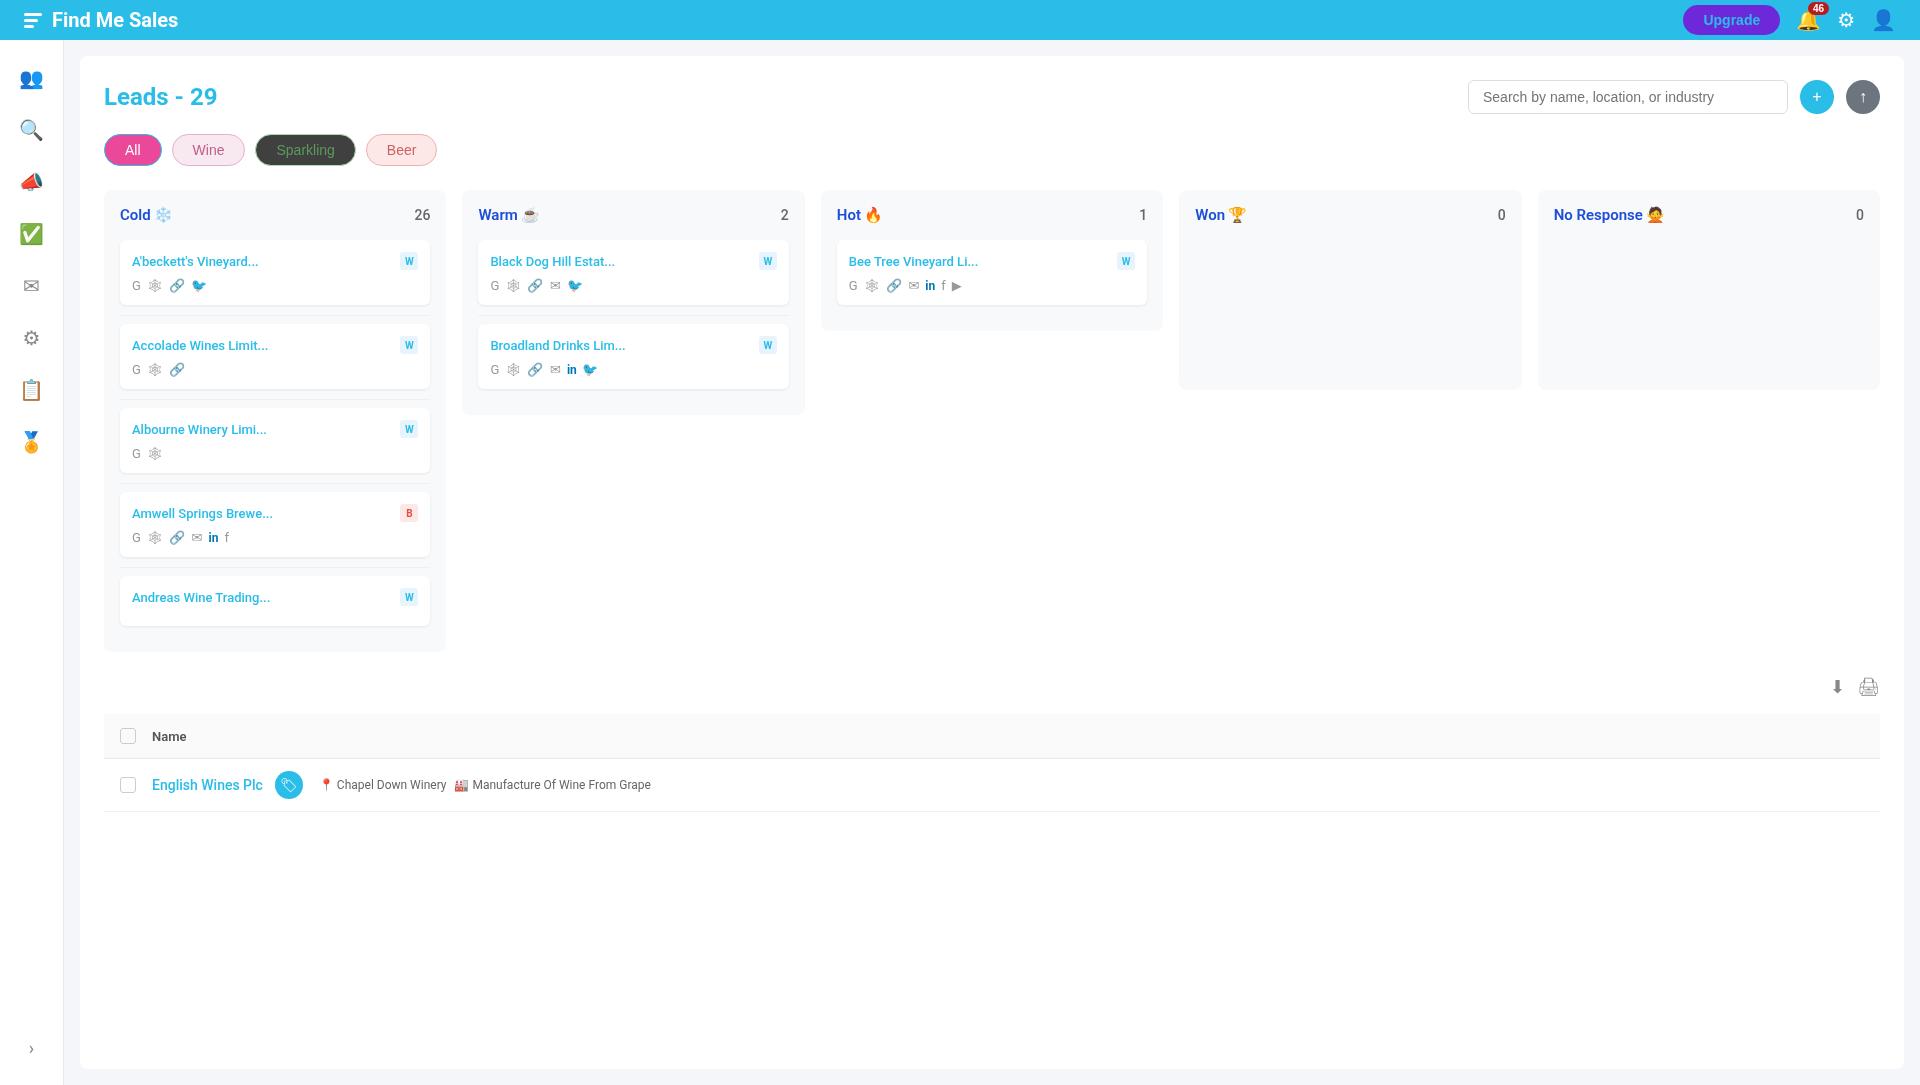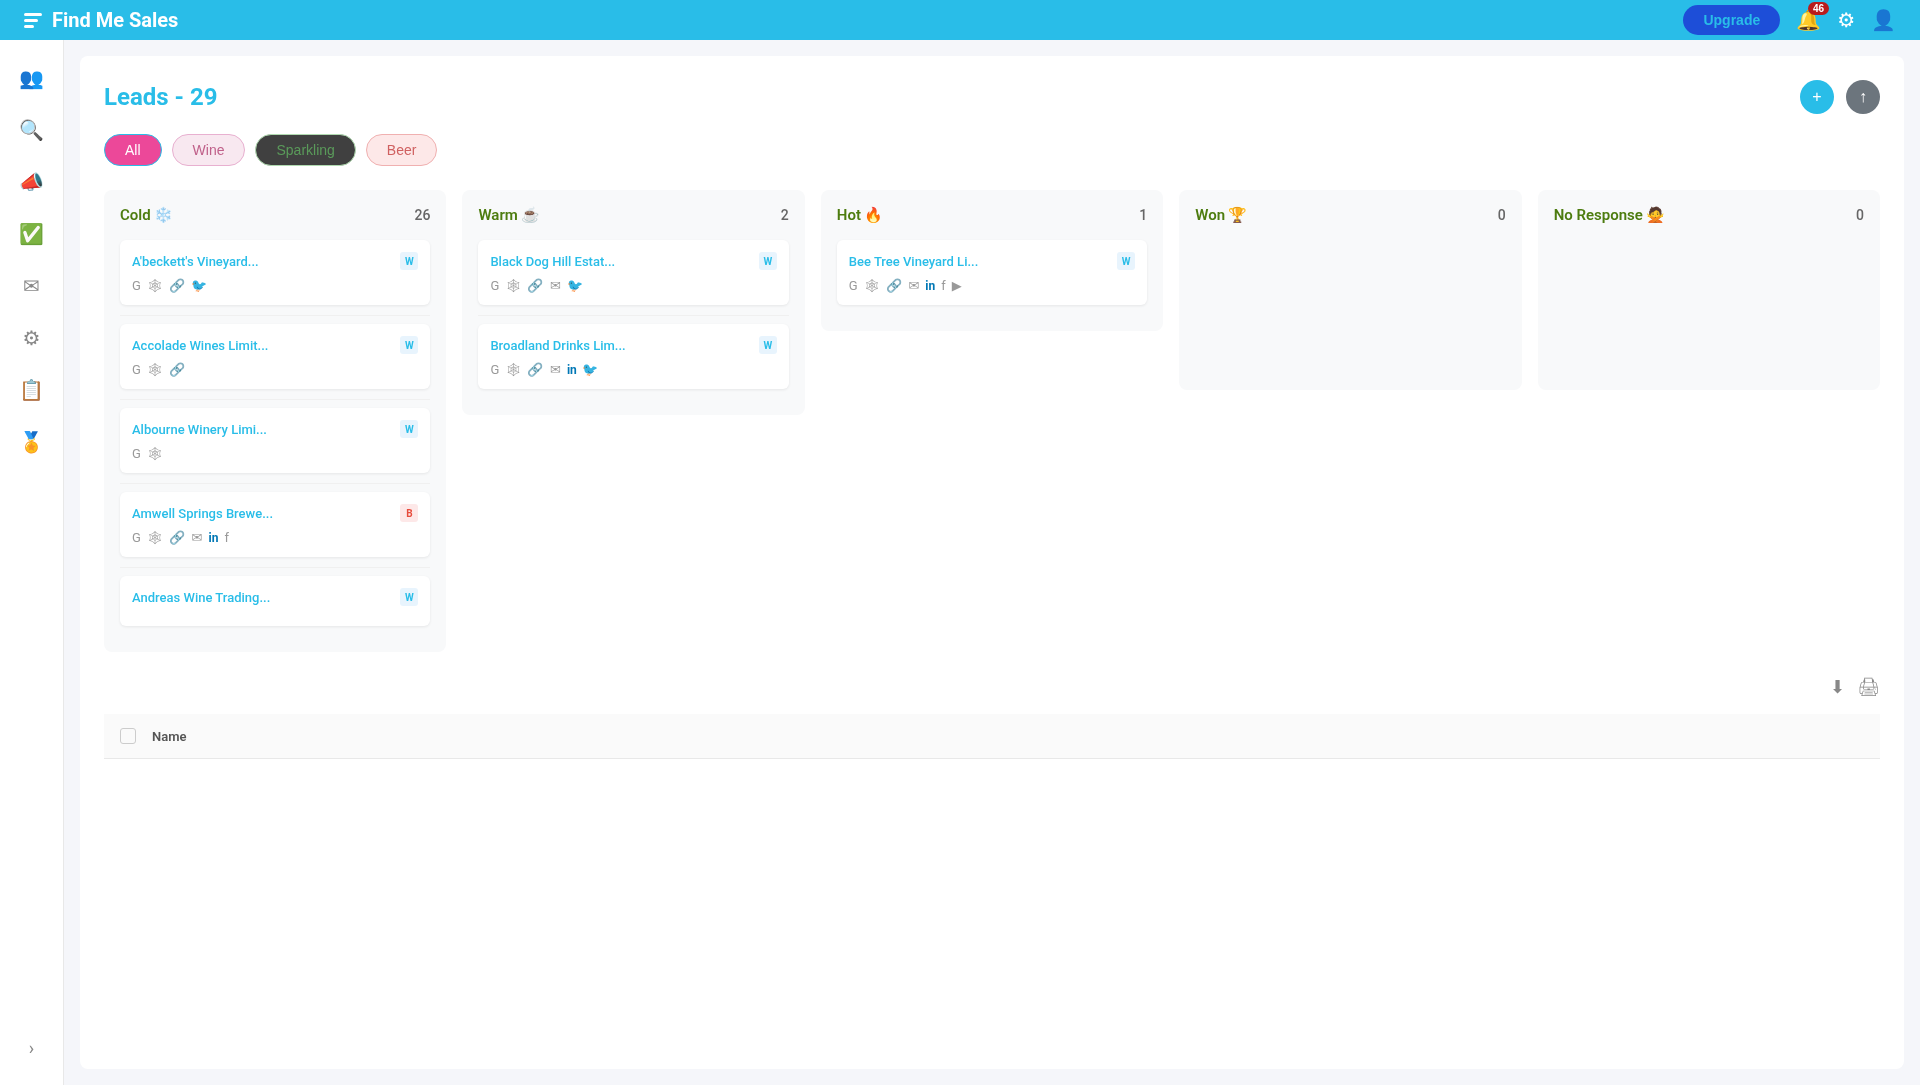--- a/index.html
+++ b/index.html
@@ -44,7 +44,7 @@
       gap: 16px;
     }
     .upgrade-btn {
-      background: #1d4ed8;
+      background: #6d28d9;
       color: #29bde8;
       border: none;
       border-radius: 20px;

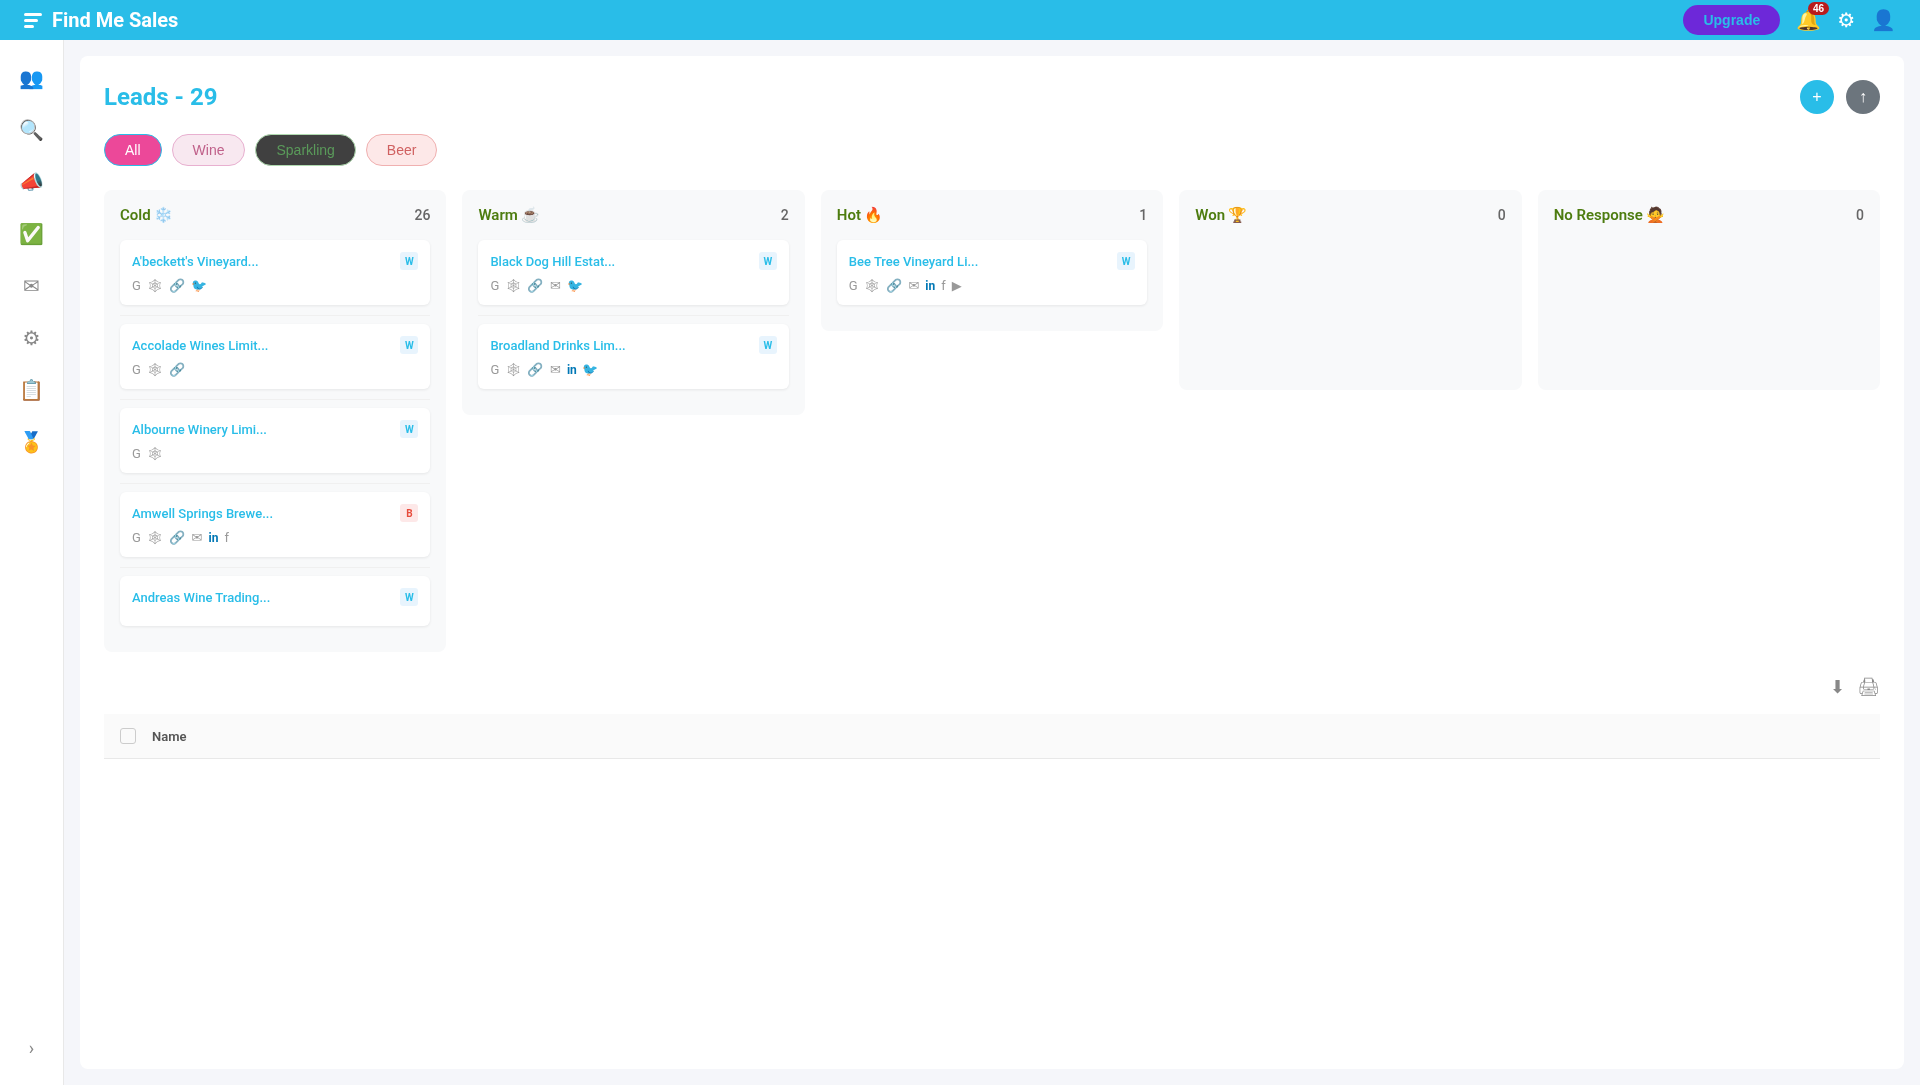--- a/index.html
+++ b/index.html
@@ -404,6 +404,7 @@
       <div class="page-header">
         <h1 class="page-title">Leads - 29</h1>
         <div class="header-actions">
+          <input class="search-input" type="text" placeholder="Search by name, location, or industry" style="">
           <button class="action-btn primary">+</button>
           <button class="action-btn">↑</button>
         </div>

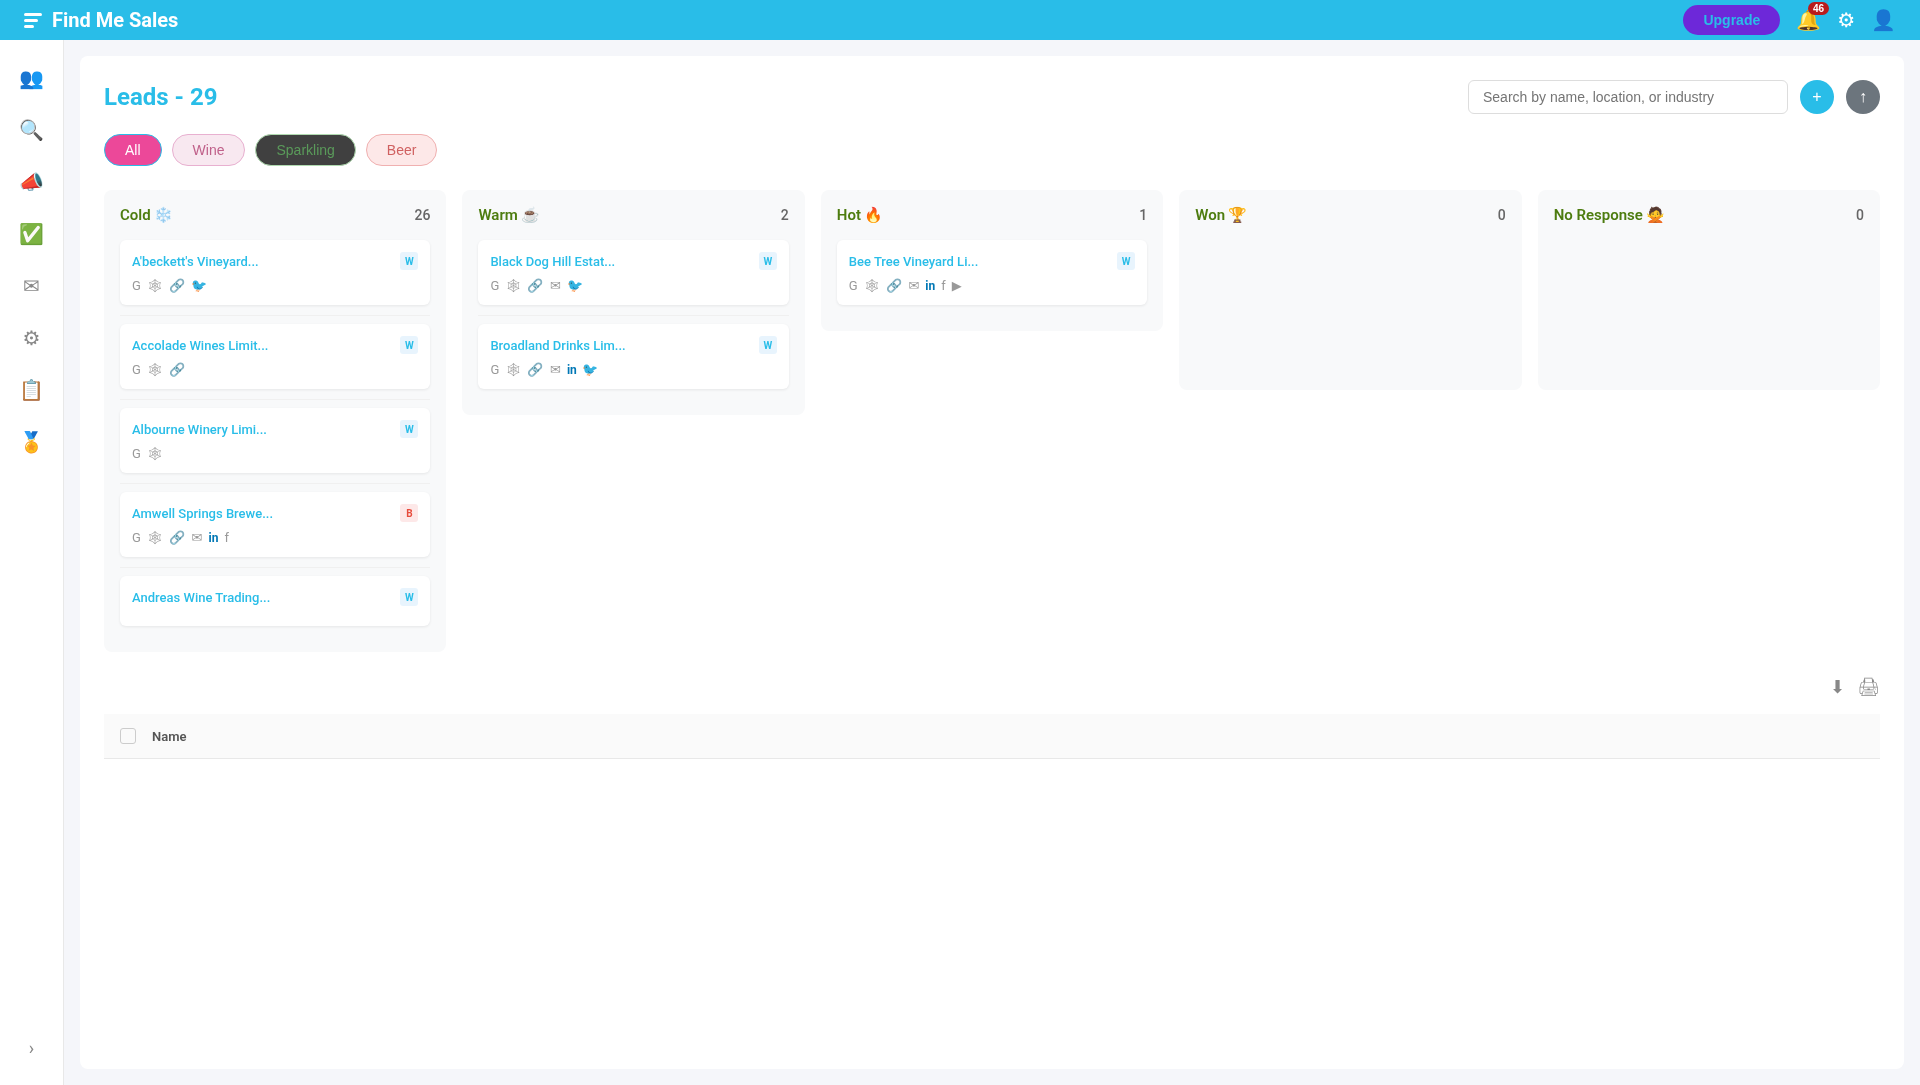--- a/index.html
+++ b/index.html
@@ -221,7 +221,7 @@
     .kanban-title {
       font-size: 15px;
       font-weight: 600;
-      color: #4d7c0f;
+      color: #1d4ed8;
       display: flex;
       align-items: center;
       gap: 6px;

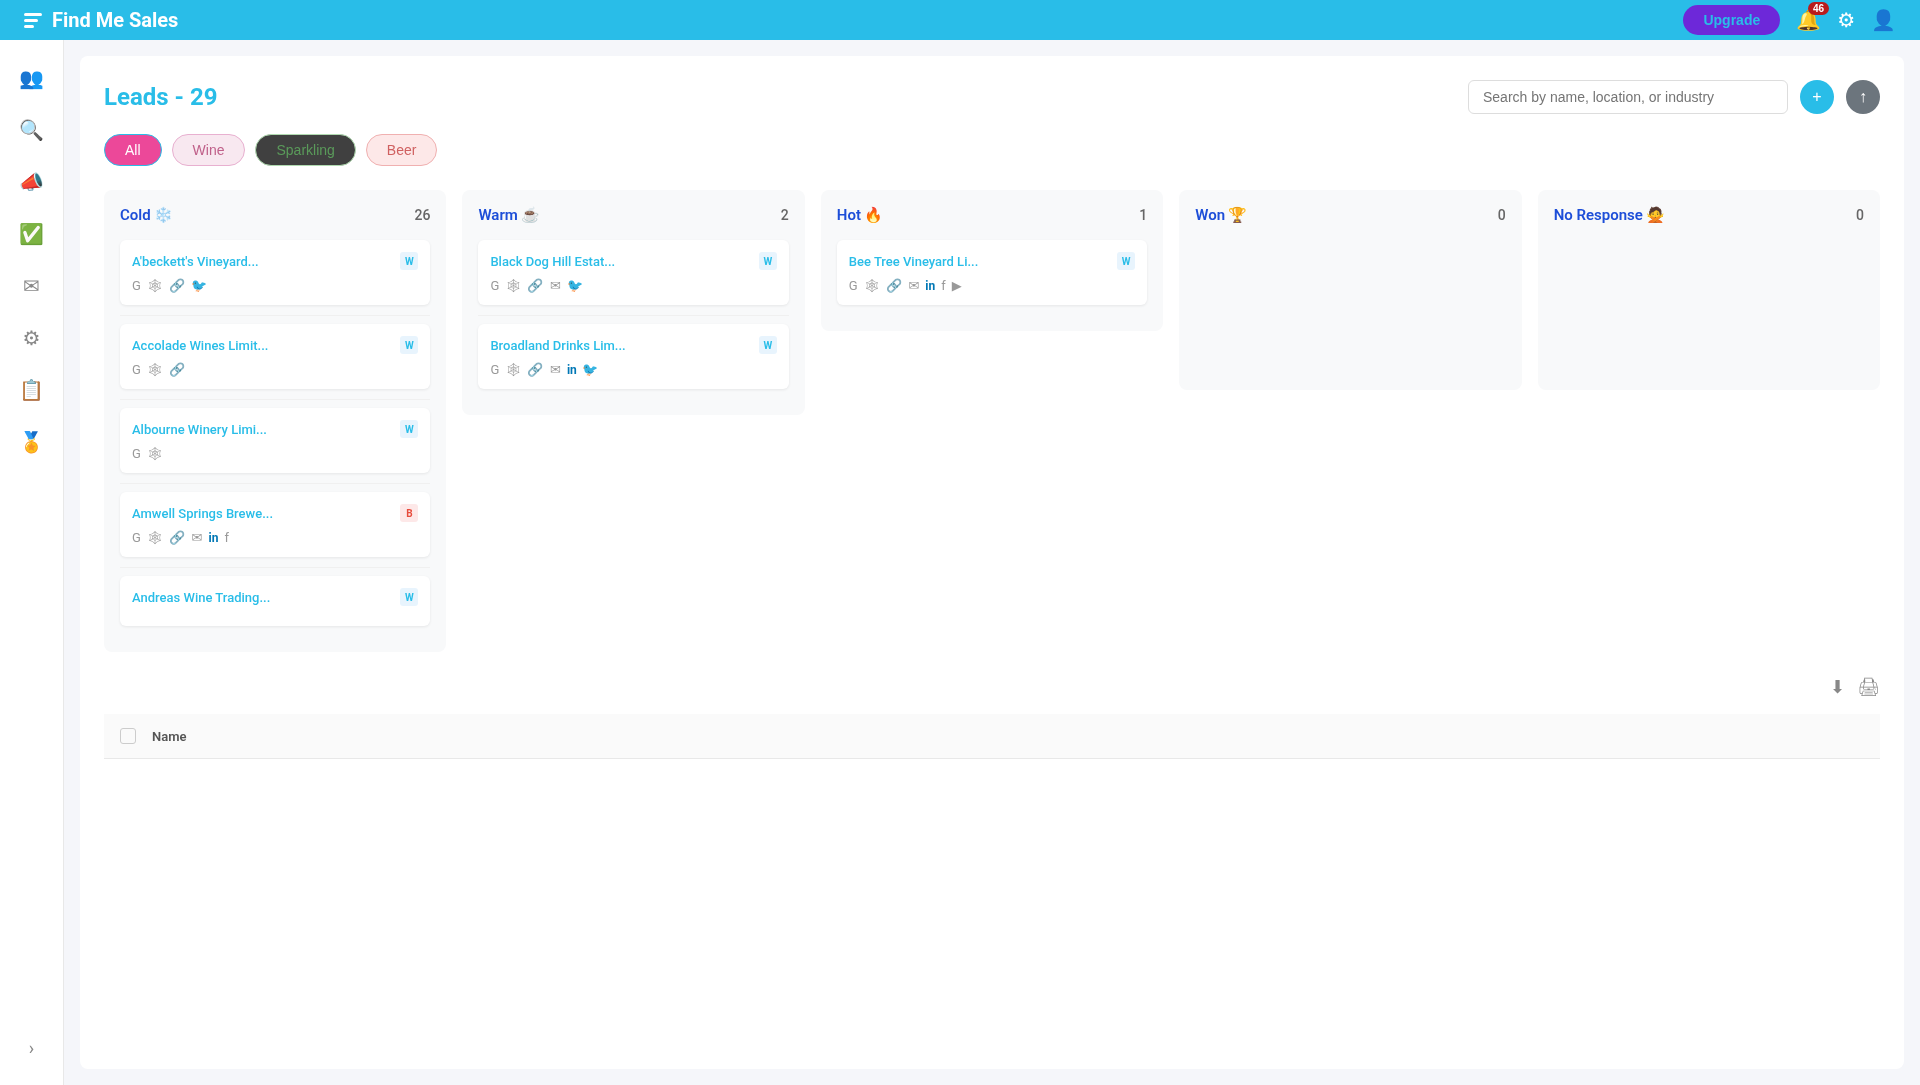--- a/index.html
+++ b/index.html
@@ -575,6 +575,17 @@
           </div>
           <span class="col-name">Name</span>
         </div>
+        <div class="table-row">
+          <div class="checkbox-wrapper">
+            <div class="checkbox"></div>
+          </div>
+          <span class="row-name">English Wines Plc</span>
+          <div class="row-tag">🏷</div>
+          <div class="row-meta">
+            <span>📍 Chapel Down Winery</span>
+            <span>🏭 Manufacture Of Wine From Grape</span>
+          </div>
+        </div>
       </div>
 
     </div>

